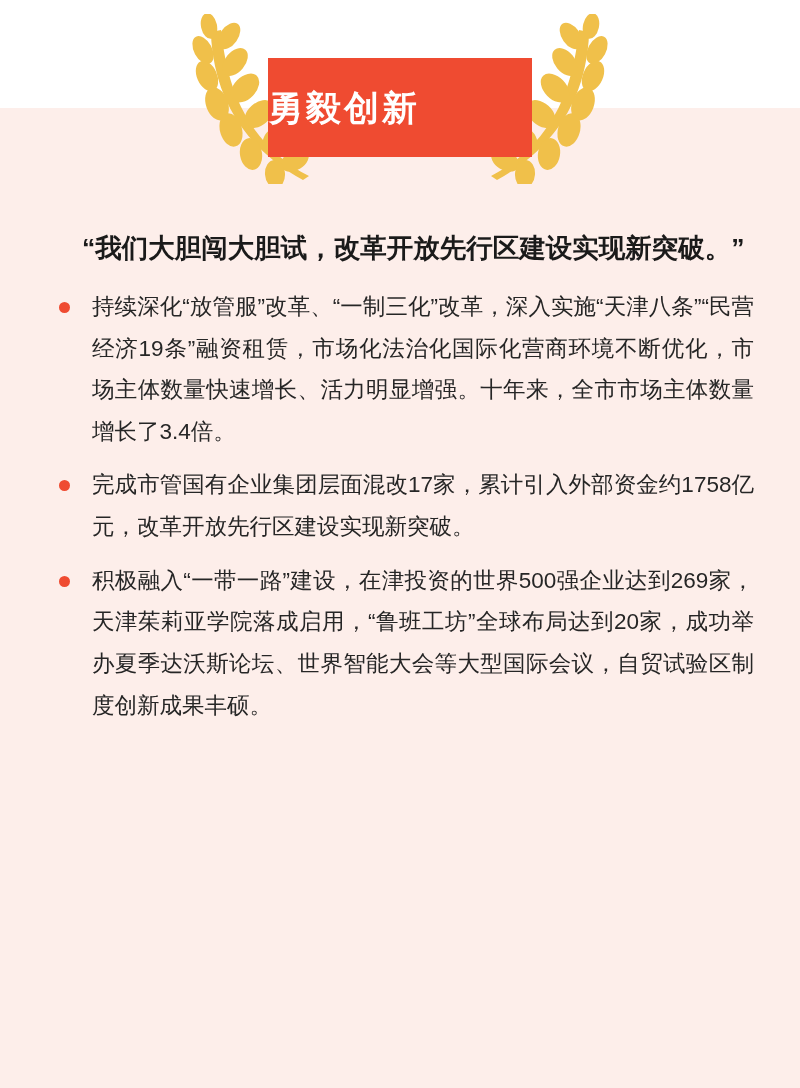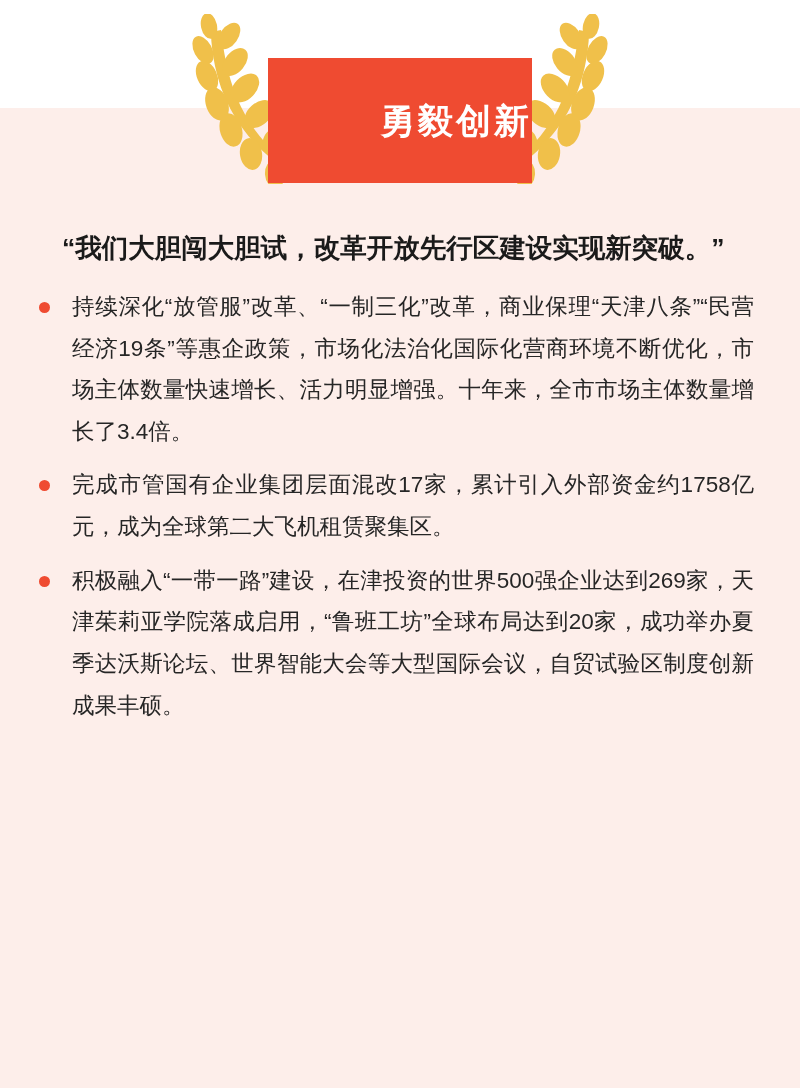--- a/index.html
+++ b/index.html
@@ -42,11 +42,11 @@
     left: 268px;
     top: 58px;
     width: 264px;
-    height: 125px;
+    height: 99px;
     background: #ef4b31;
     display: flex;
     align-items: center;
-    justify-content: flex-end;
+    justify-content: flex-start;
   }
   .title-text {
     color: #ffffff;

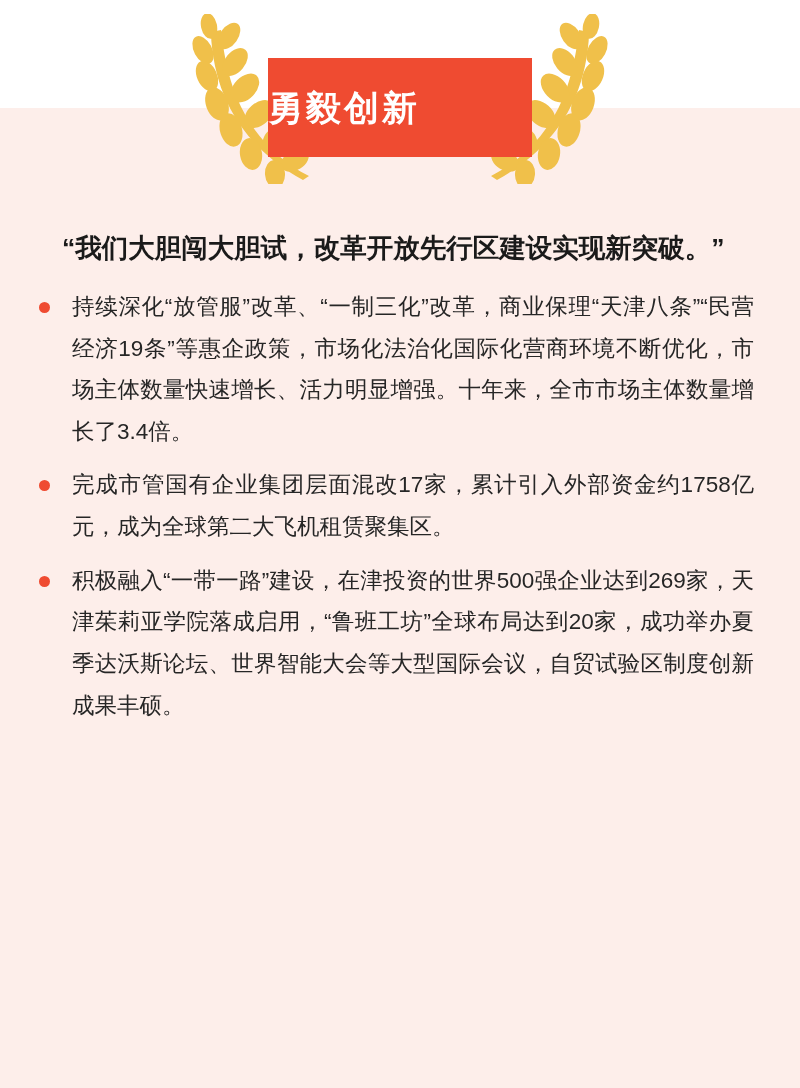--- a/index.html
+++ b/index.html
@@ -59,7 +59,7 @@
   
   .content {
     position: relative;
-    padding: 30px 46px 0 26px;
+    padding: 30px 46px 0 46px;
     box-sizing: border-box;
     width: 800px;
   }

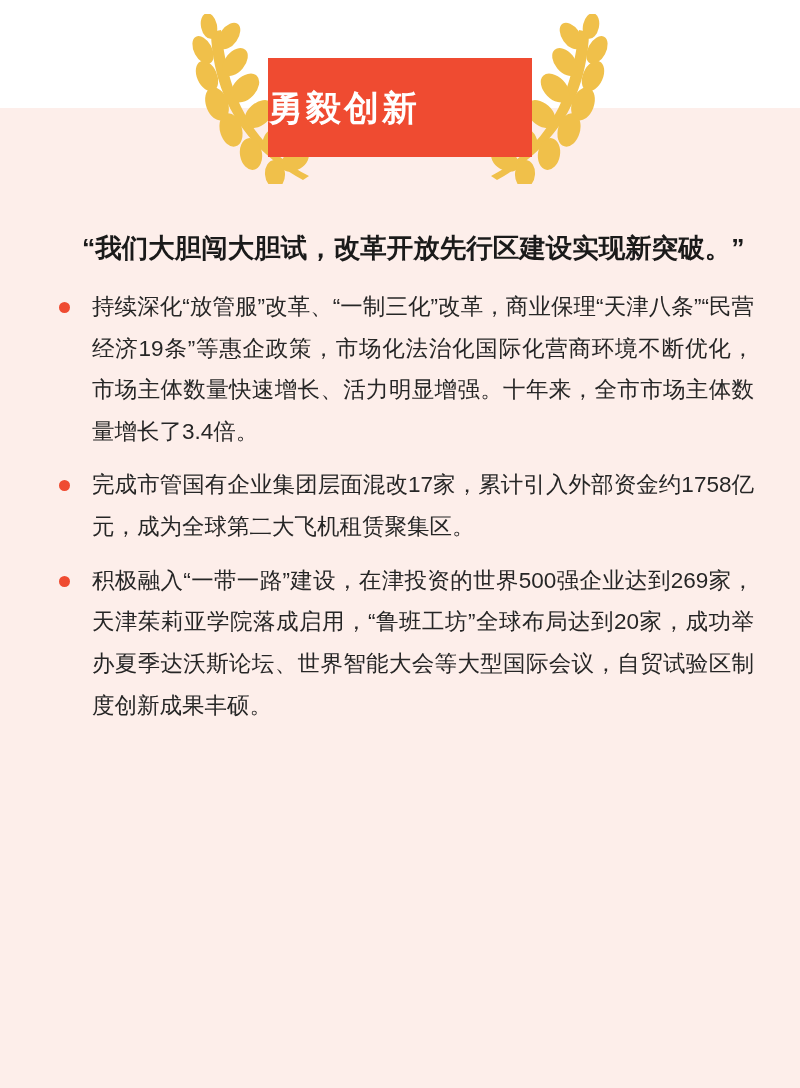--- a/index.html
+++ b/index.html
@@ -156,7 +156,7 @@
   <ul class="bullet-list">
     <li class="bullet-item">
       <span class="bullet-dot"></span>
-      <span>持续深化“放管服”改革、“一制三化”改革，商业保理“天津八条”“民营经济19条”等惠企政策，市场化法治化国际化营商环境不断优化，市场主体数量快速增长、活力明显增强。十年来，全市市场主体数量增长了3.4倍。</span>
+      <span>持续深化“放管服”改革、“一制三化”改革，深入实施“天津八条”“民营经济19条”融资租赁，市场化法治化国际化营商环境不断优化，市场主体数量快速增长、活力明显增强。十年来，全市市场主体数量增长了3.4倍。</span>
     </li>
     <li class="bullet-item">
       <span class="bullet-dot"></span>

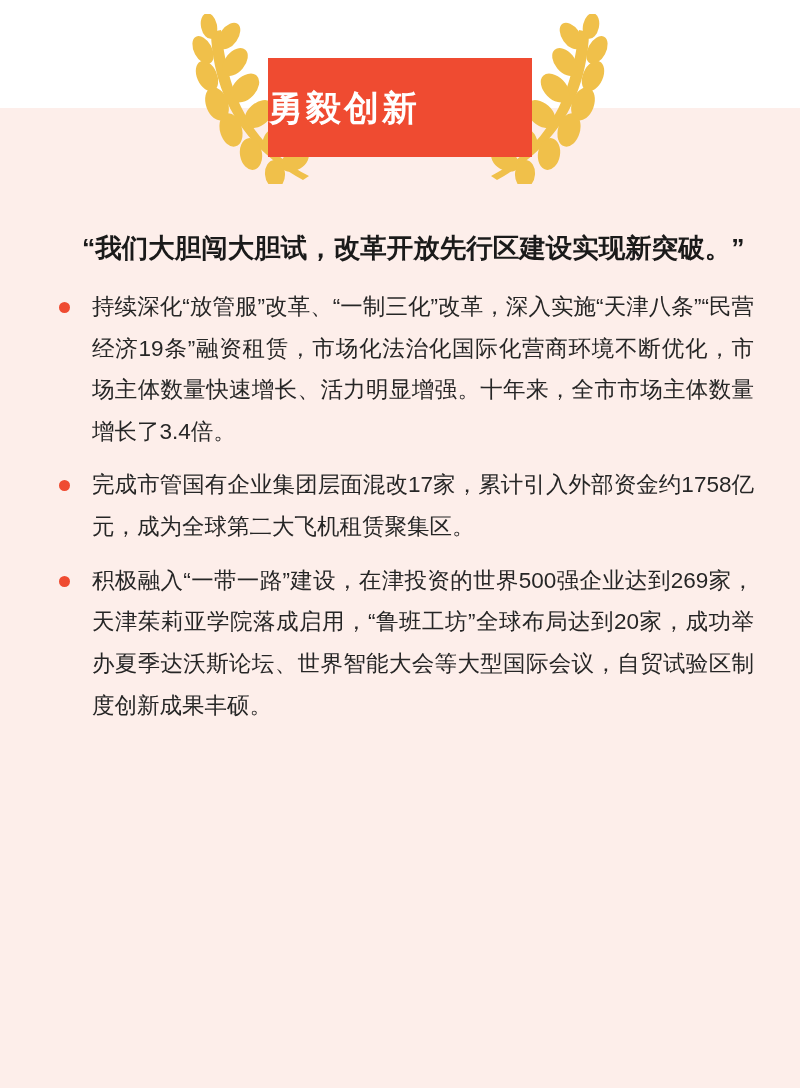--- a/index.html
+++ b/index.html
@@ -160,7 +160,7 @@
     </li>
     <li class="bullet-item">
       <span class="bullet-dot"></span>
-      <span>完成市管国有企业集团层面混改17家，累计引入外部资金约1758亿元，成为全球第二大飞机租赁聚集区。</span>
+      <span>完成市管国有企业集团层面混改17家，累计引入外部资金约1758亿元，改革开放先行区建设实现新突破。</span>
     </li>
     <li class="bullet-item">
       <span class="bullet-dot"></span>

